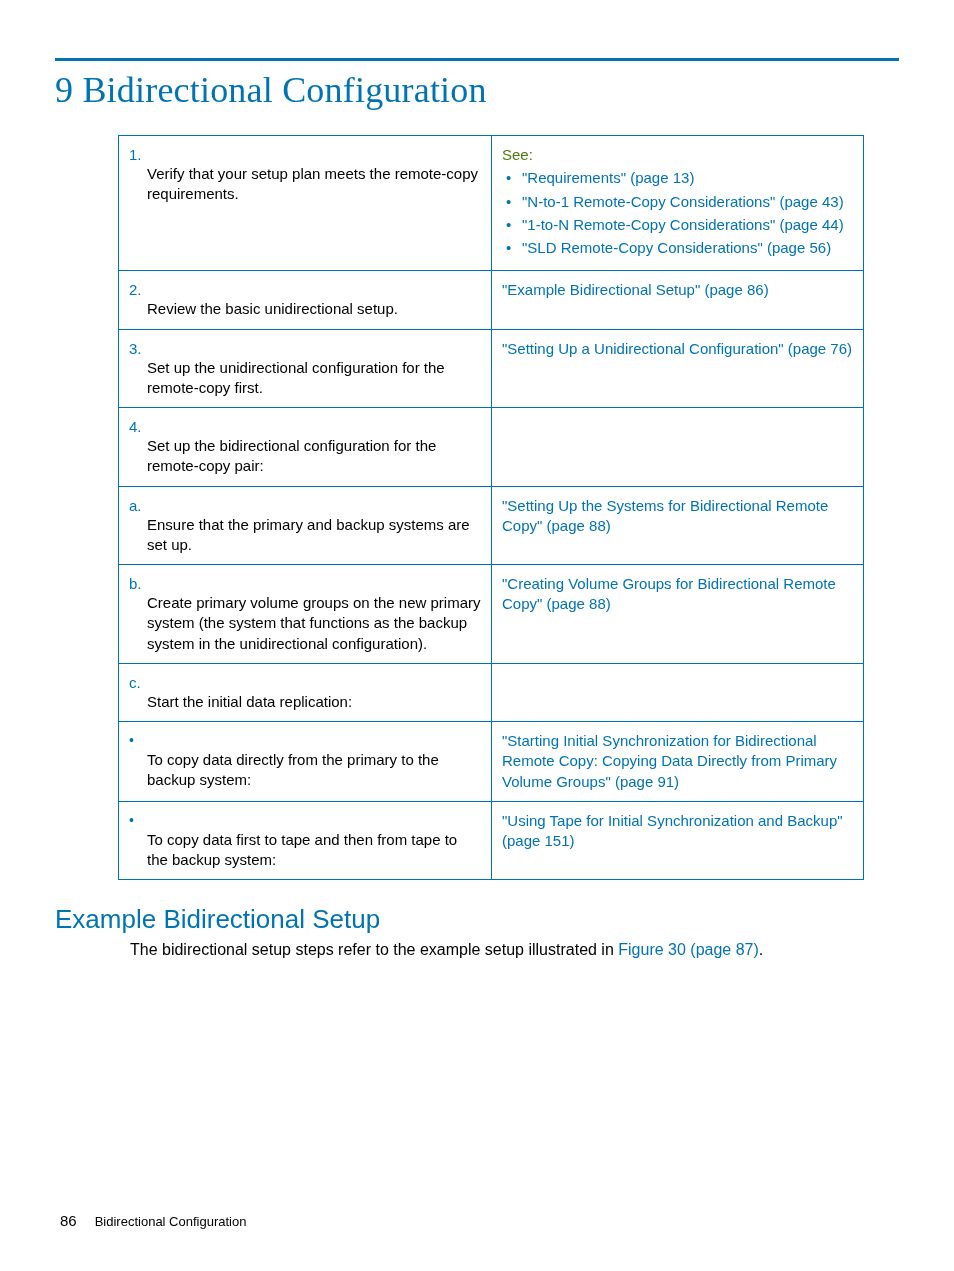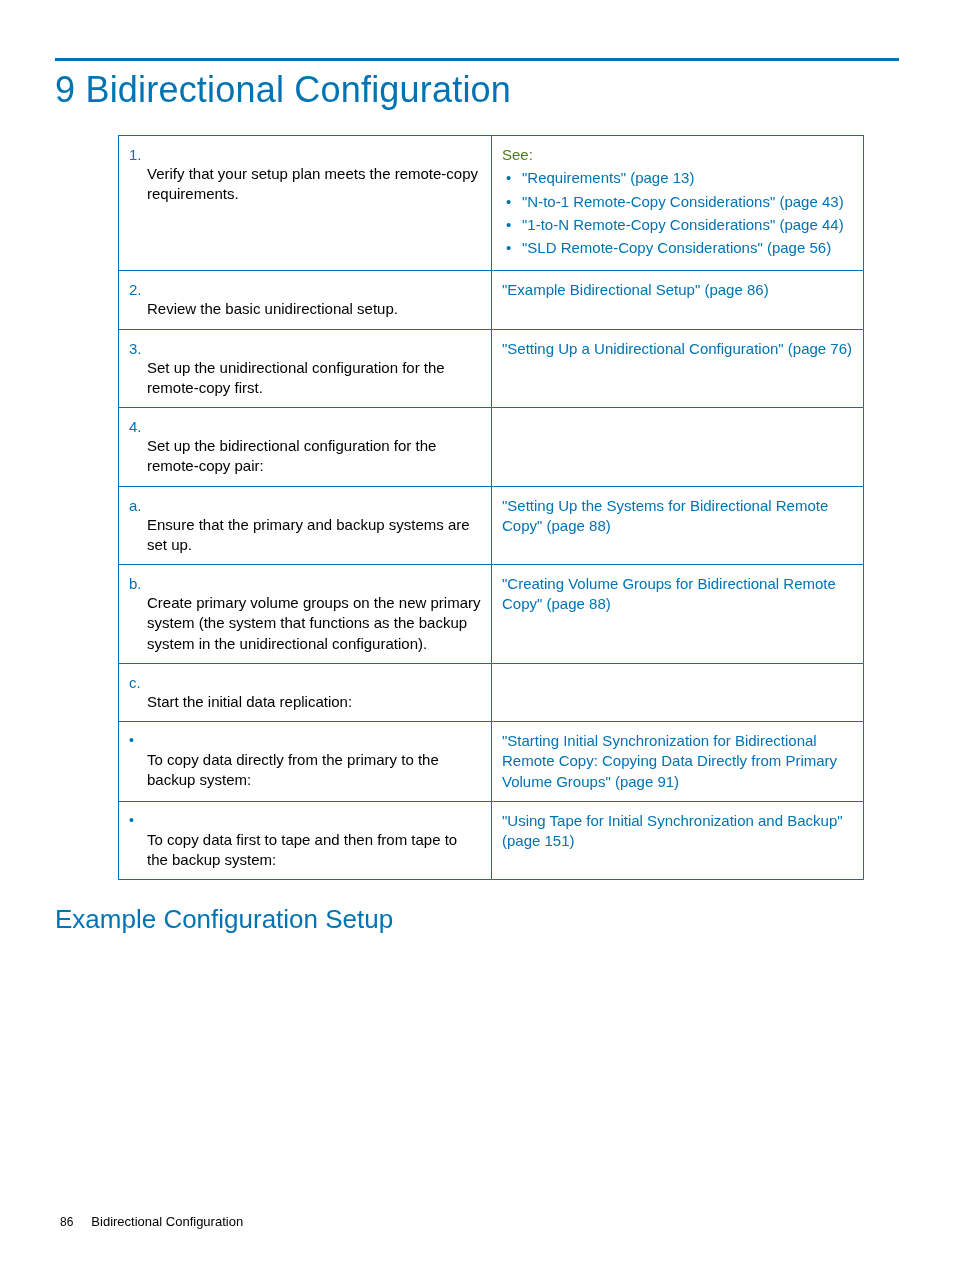--- a/index.html
+++ b/index.html
@@ -31,6 +31,7 @@
     color: #0073b3;
     margin: 0 0 24px 0;
     letter-spacing: 0.2px;
+    font-family: Liberation Serif, serif;
   }
   h2.section {
     font-size: 26px;

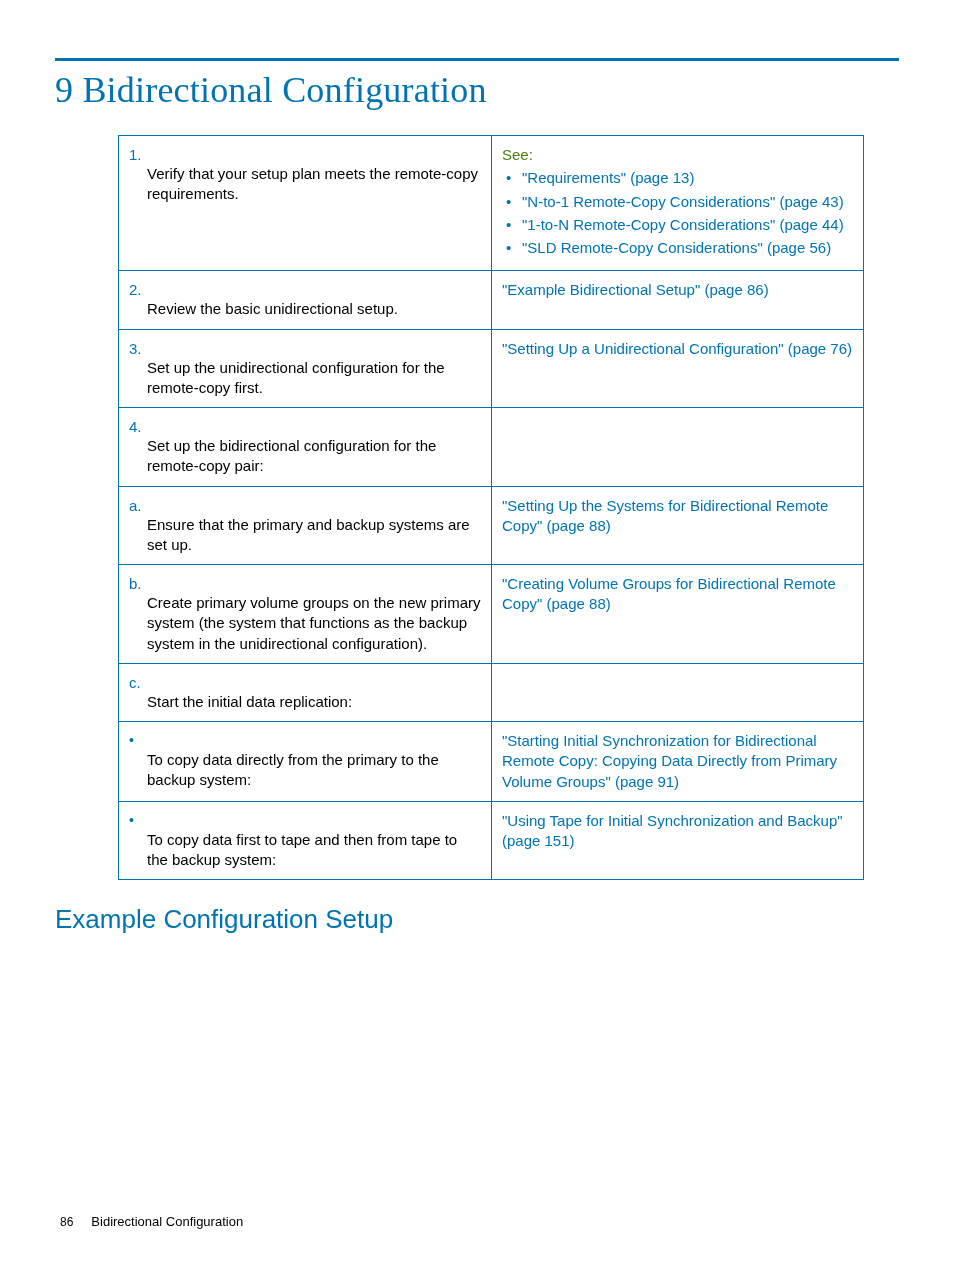--- a/index.html
+++ b/index.html
@@ -212,7 +212,7 @@
       </tbody>
   </table>
 
-  <h2 class="section">Example Configuration Setup</h2>
+  <h2 class="section">Example Bidirectional Setup</h2>
 
   <div class="footer">
     <span class="pn">86</span>

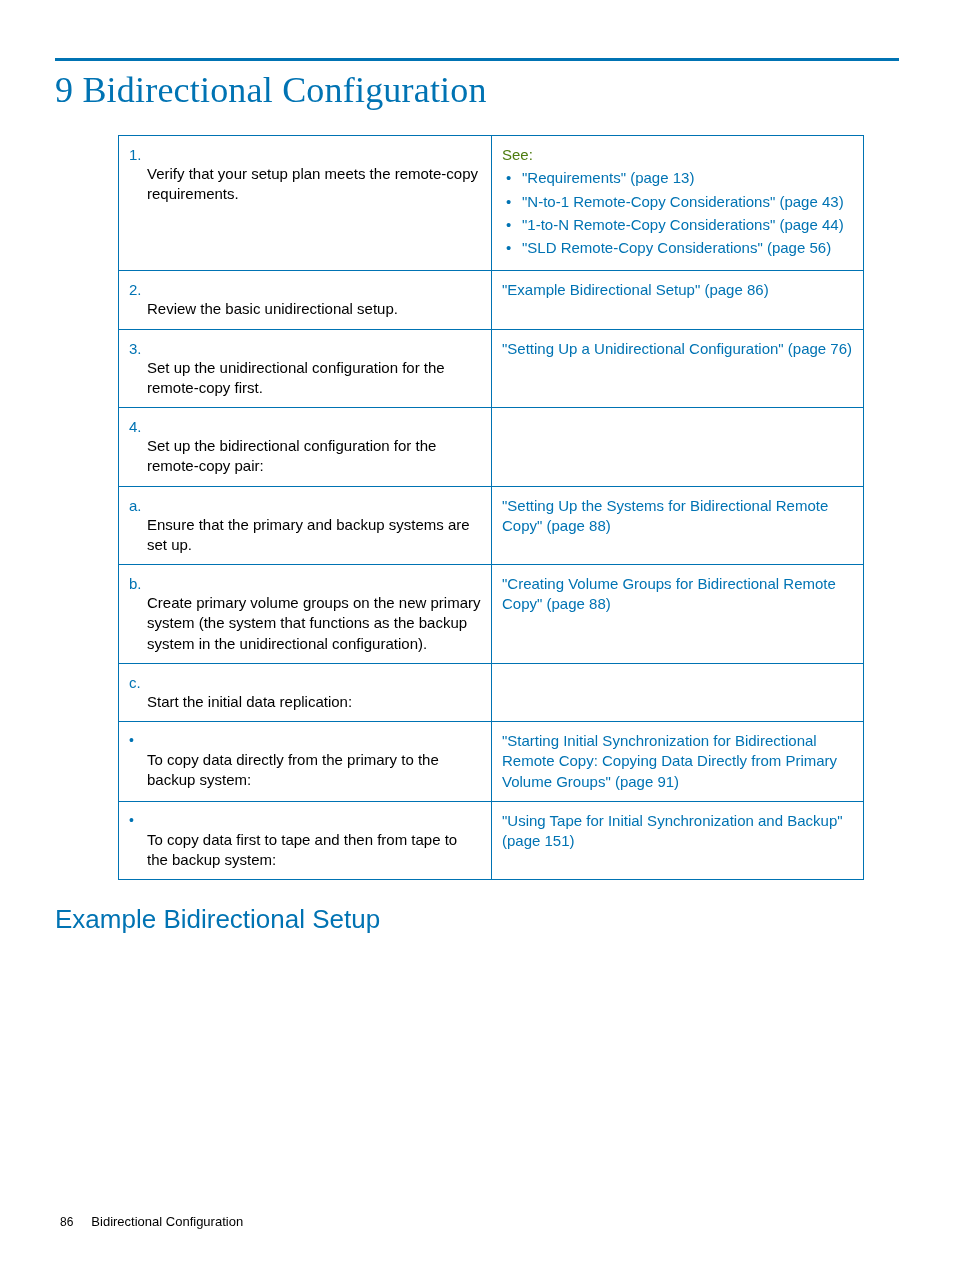--- a/index.html
+++ b/index.html
@@ -213,6 +213,9 @@
   </table>
 
   <h2 class="section">Example Bidirectional Setup</h2>
+  <p class="intro">
+    <span>The bidirectional setup steps refer to the example setup illustrated in </span><span class="link">Figure 30 (page 87)</span><span>.</span>
+  </p>
 
   <div class="footer">
     <span class="pn">86</span>

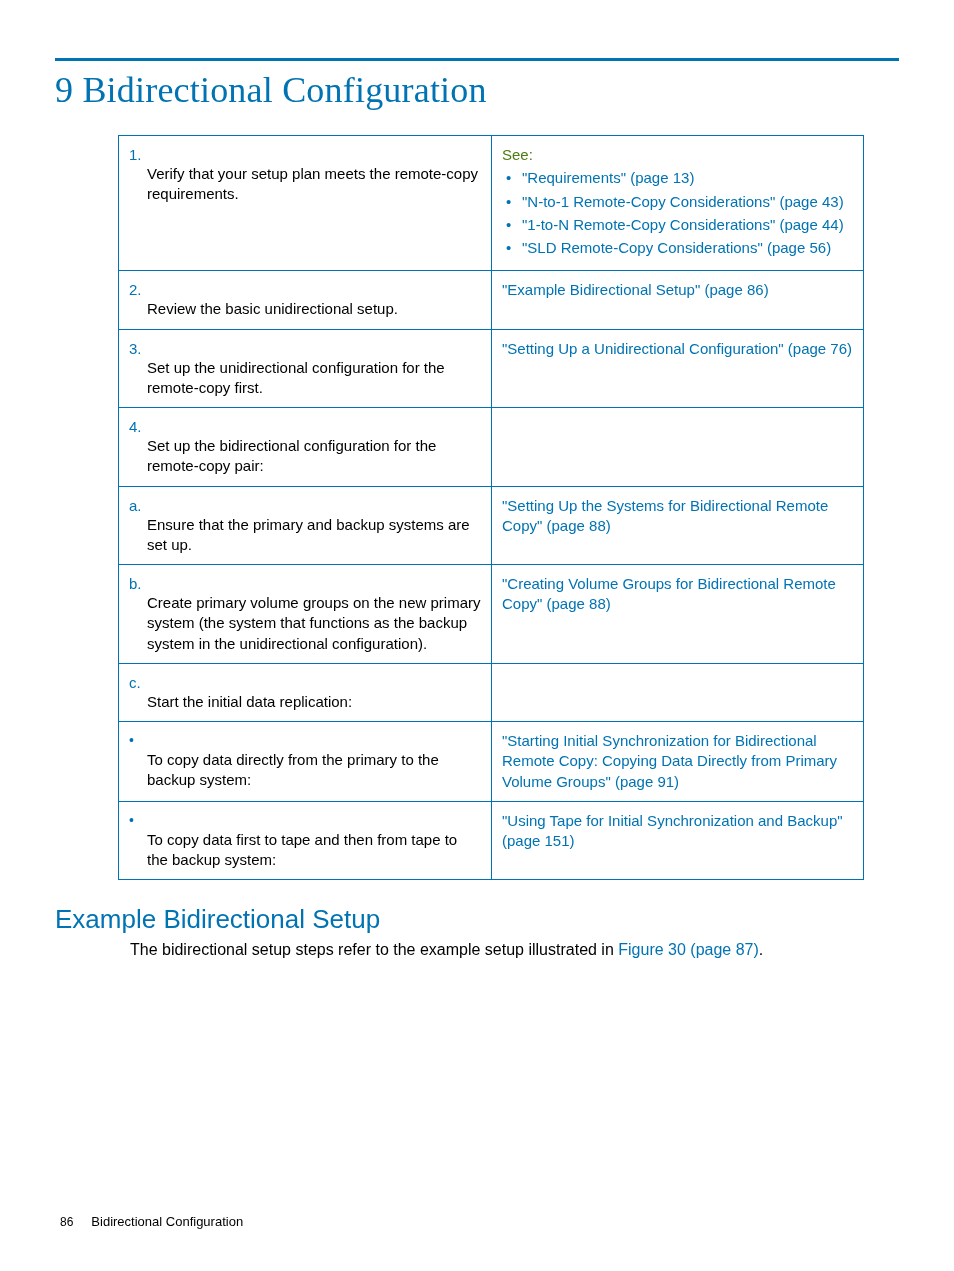--- a/index.html
+++ b/index.html
@@ -105,7 +105,7 @@
     align-items: baseline;
     gap: 18px;
   }
-  .footer .pn { font-size: 12px; }
+  .footer .pn { font-size: 15px; }
 </style>
 </head>
 <body>

